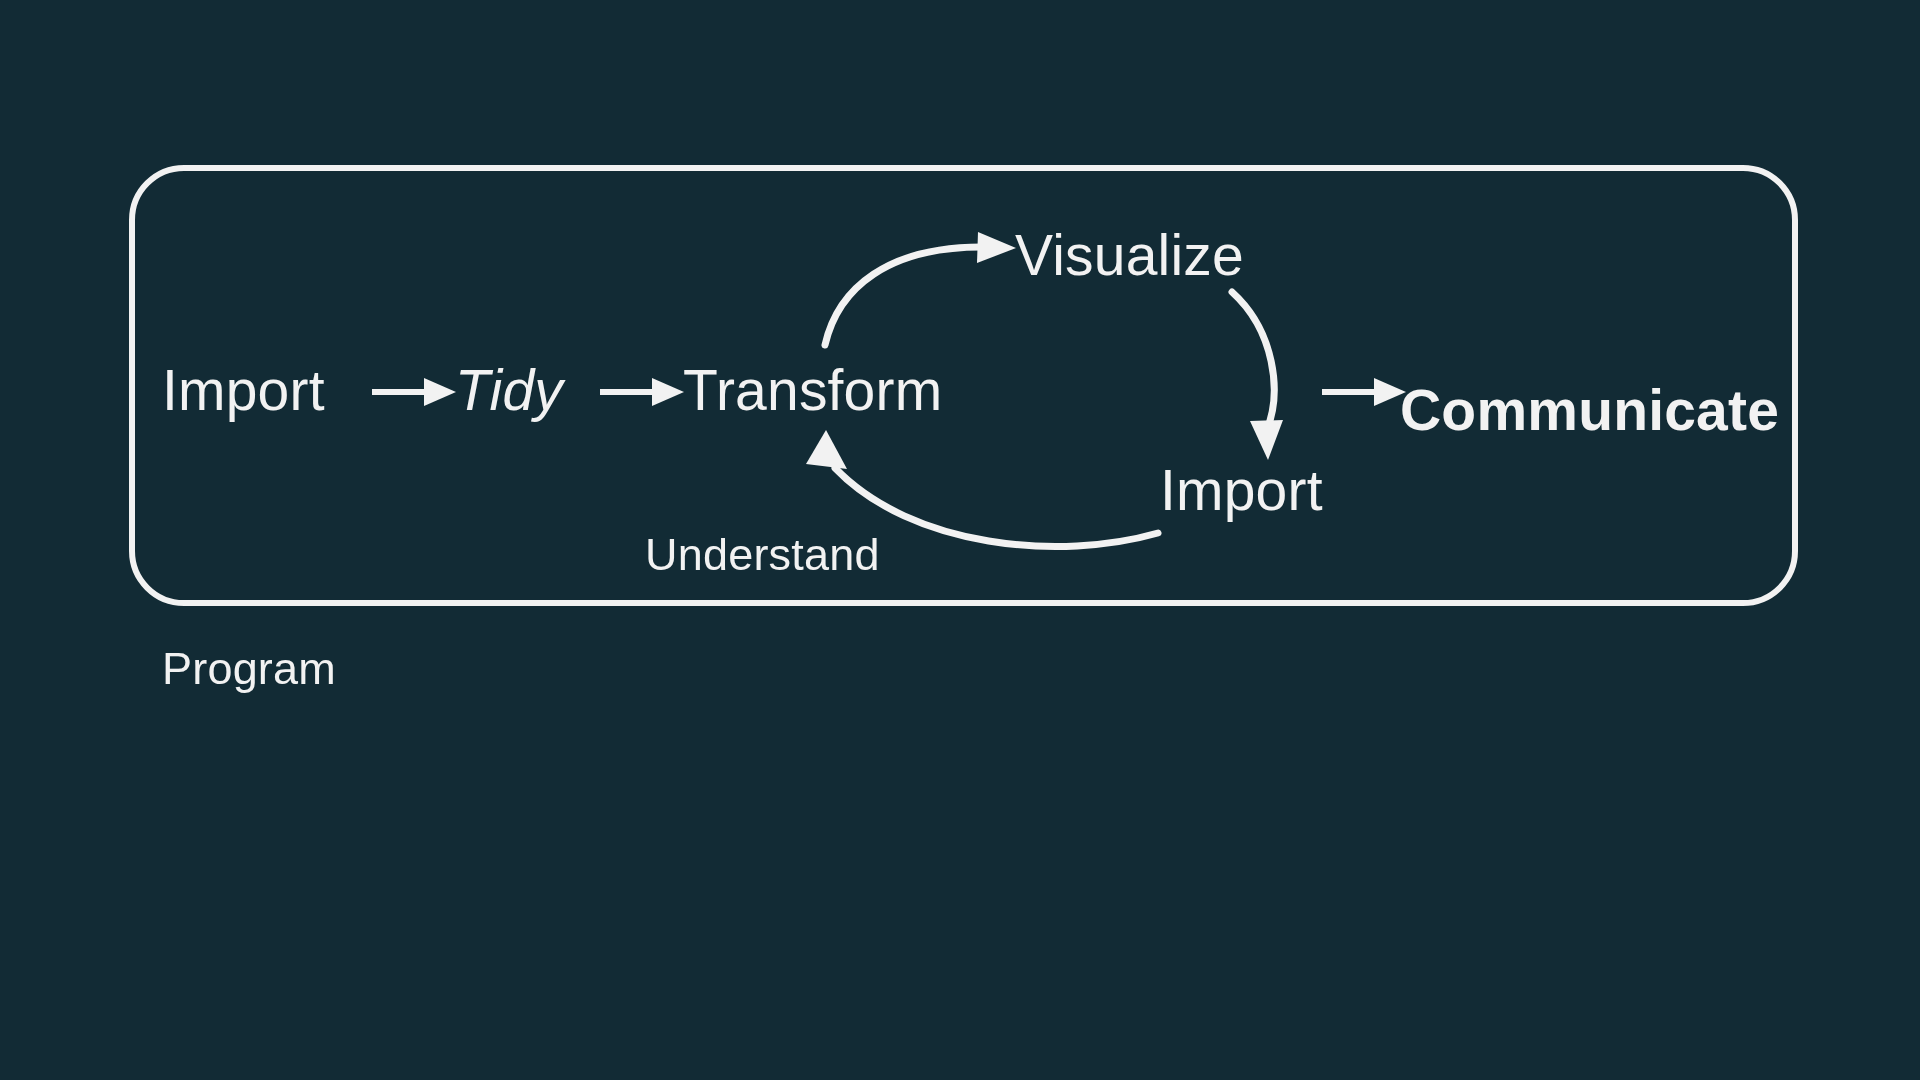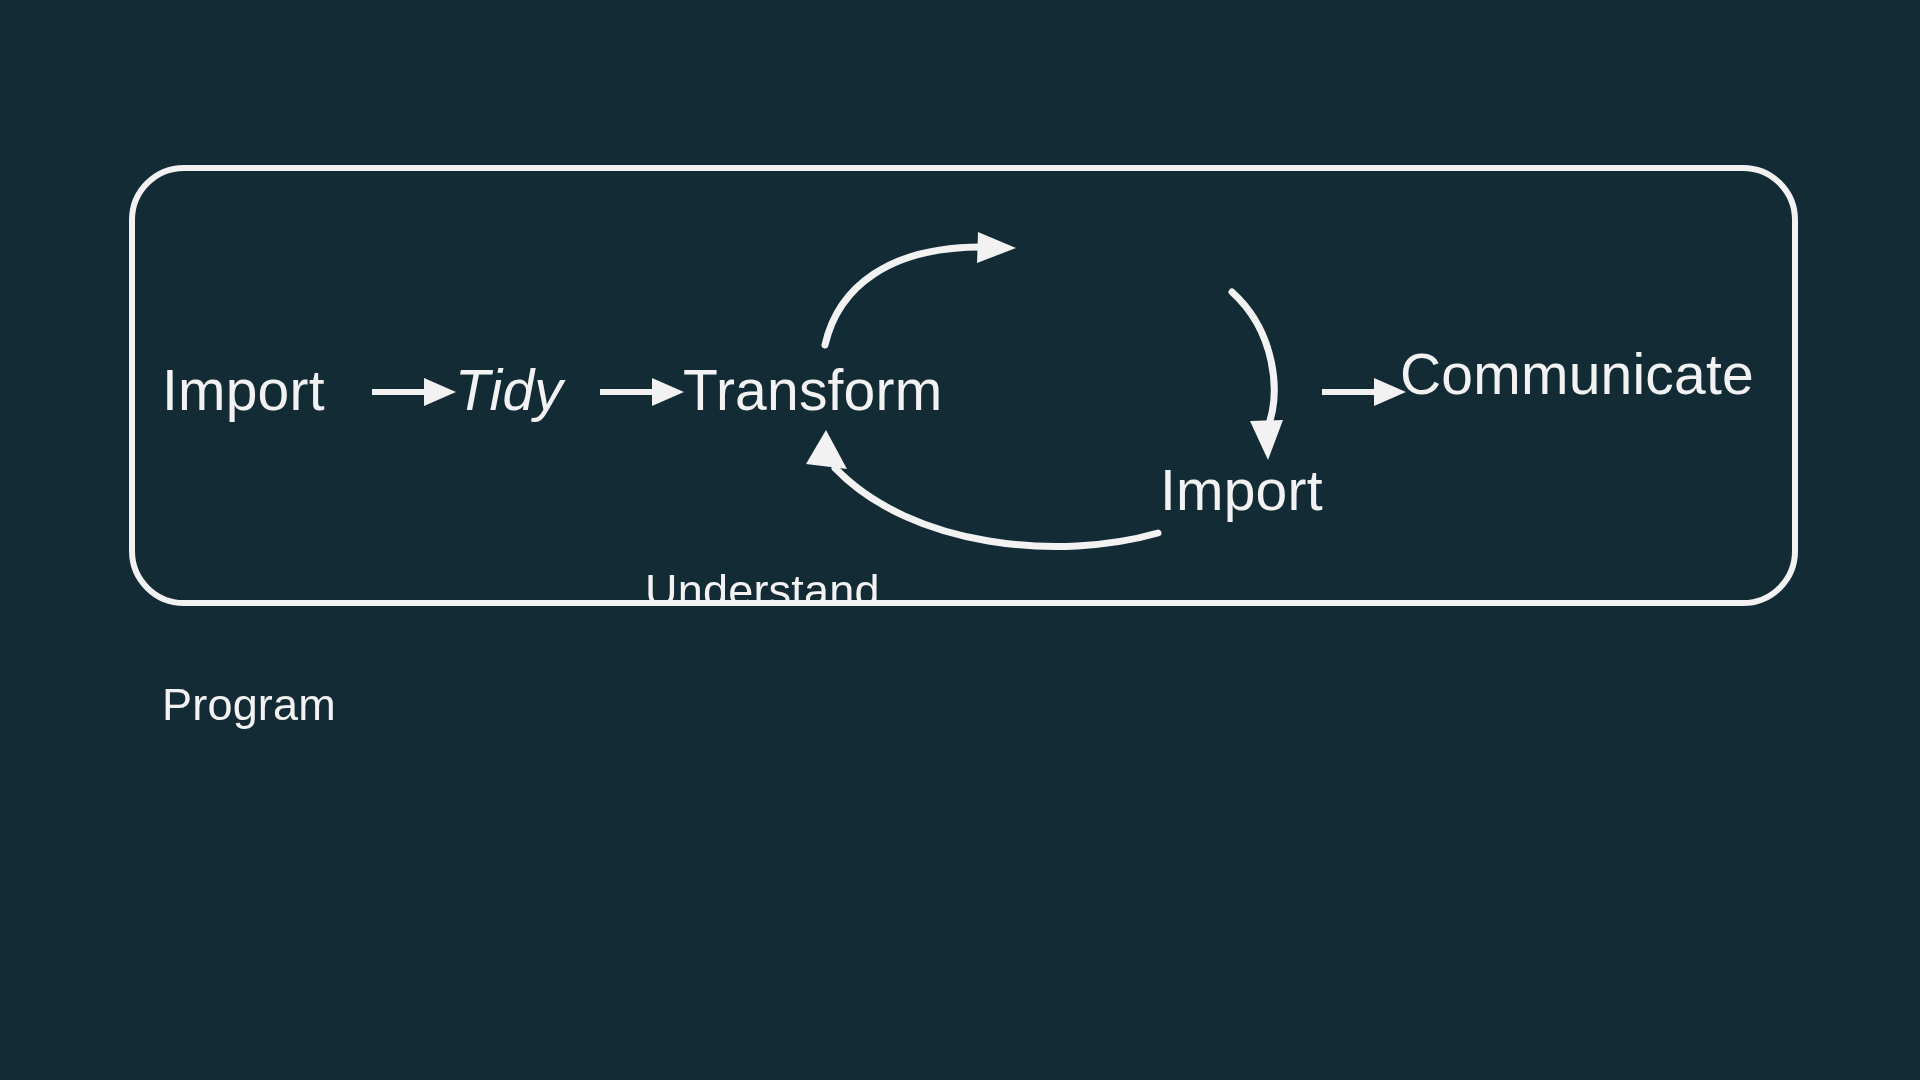--- a/index.html
+++ b/index.html
@@ -96,6 +96,7 @@
 
   <div class="node-label size-main" id="lbl-transform">Transform</div>
 
+  <div class="node-label size-main" id="lbl-visualize">Visualize</div>
 
   <div class="node-label size-main" id="lbl-model">Import</div>
 

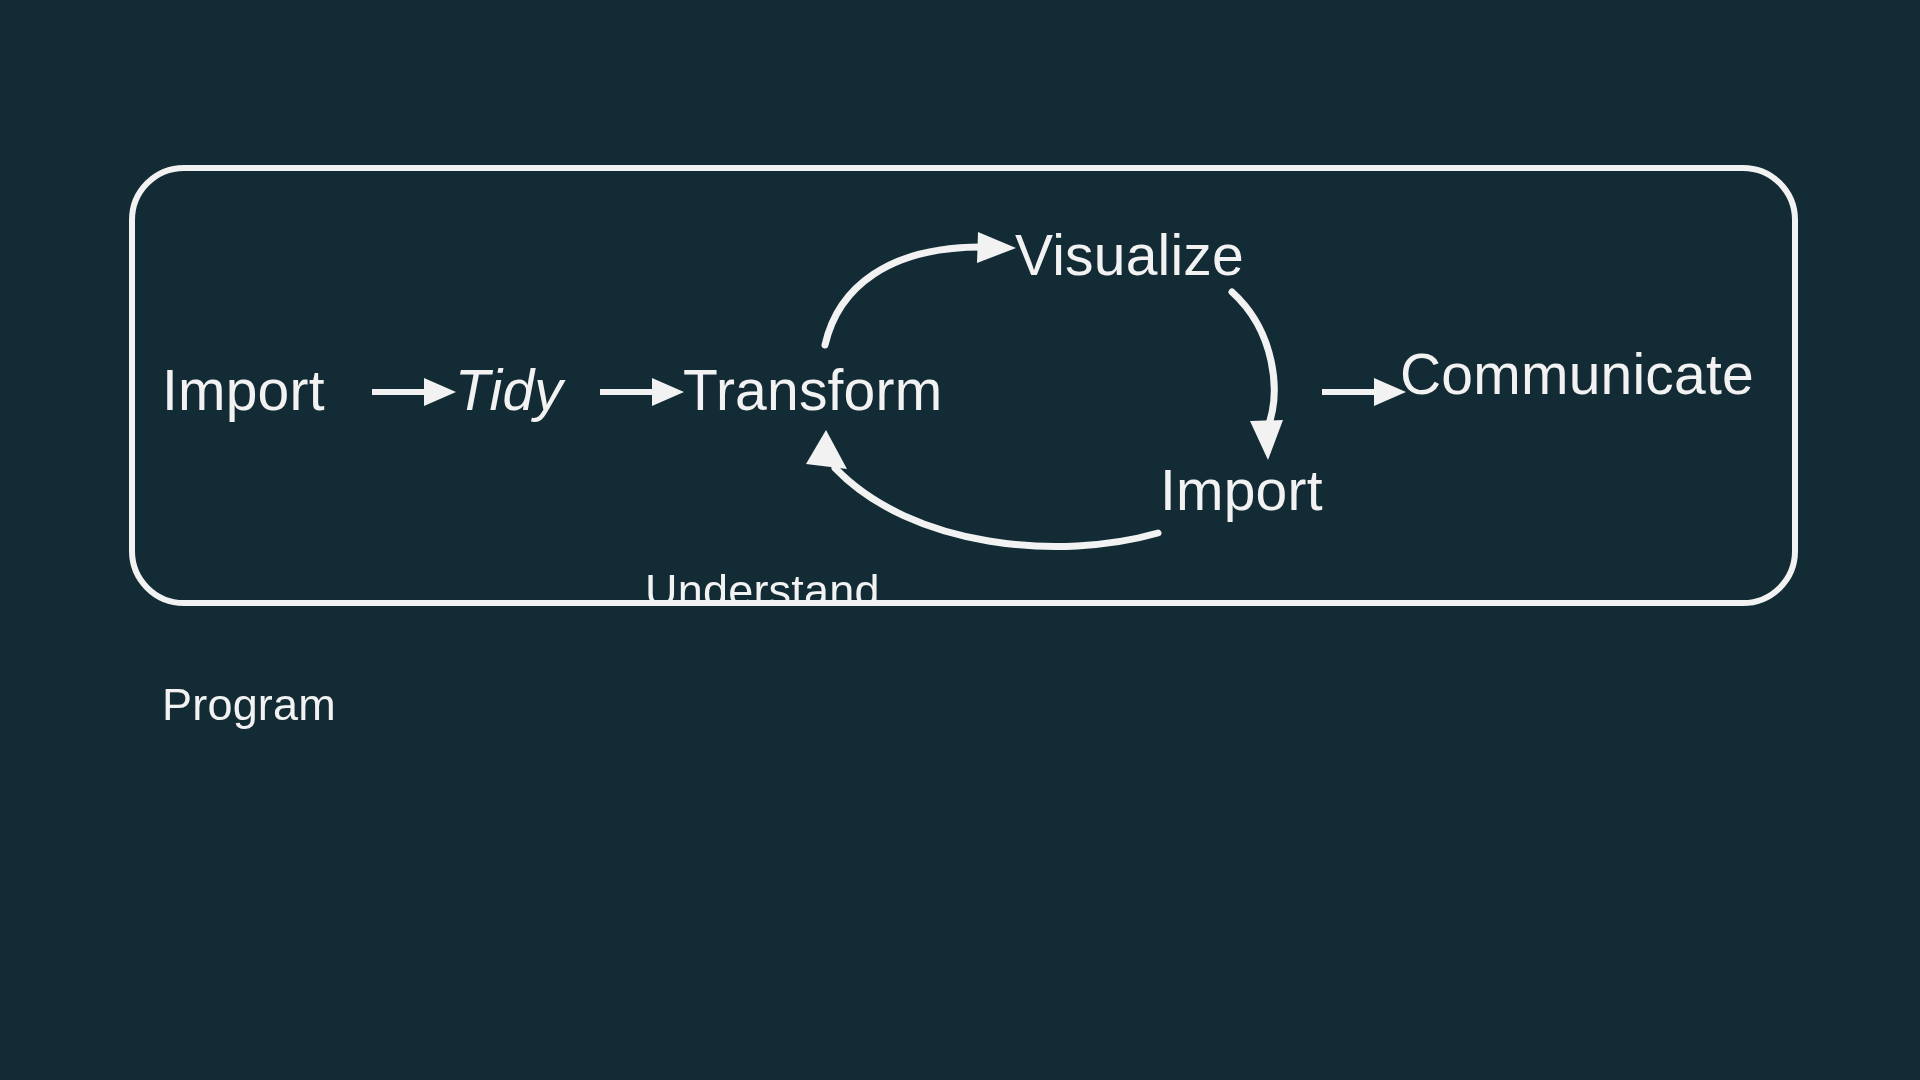--- a/index.html
+++ b/index.html
@@ -46,7 +46,7 @@
   #lbl-transform   { left: 683px;  top: 362px; text-align: right; }
   #lbl-visualize   { left: 1015px; top: 227px; }
   #lbl-model       { left: 1160px; top: 462px; }
-  #lbl-communicate { left: 1400px; top: 346px; }
+  #lbl-communicate { left: 1400px; top: 382px; font-weight: bold; }
   #lbl-understand  { left: 645px;  top: 532px; }
   #lbl-program     { left: 162px;  top: 646px; }
 </style>

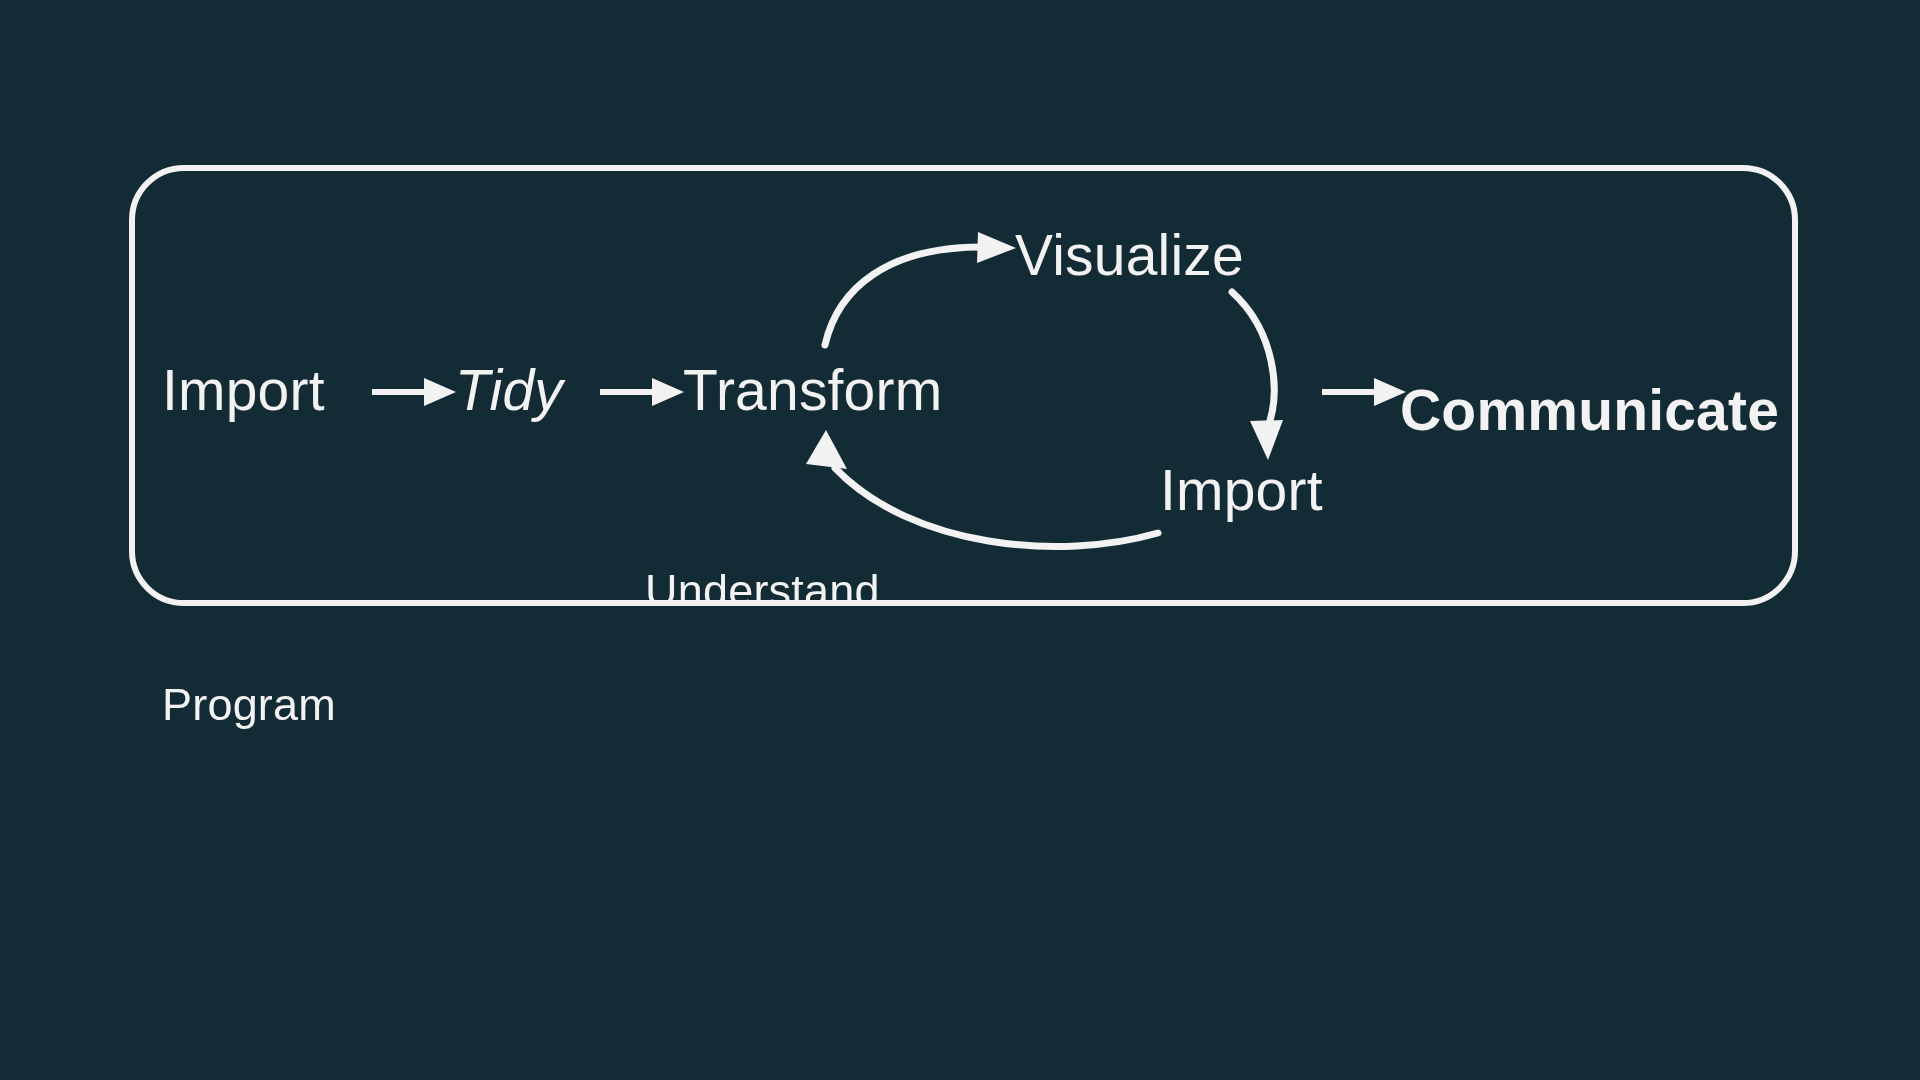--- a/index.html
+++ b/index.html
@@ -38,7 +38,7 @@
     line-height: 1;
   }
   .size-main  { font-size: 57px; }
-  .size-sub   { font-size: 45px; margin-top: 36px; }
+  .size-sub   { font-size: 45px; }
 
   
   #lbl-import      { left: 162px;  top: 362px; }

